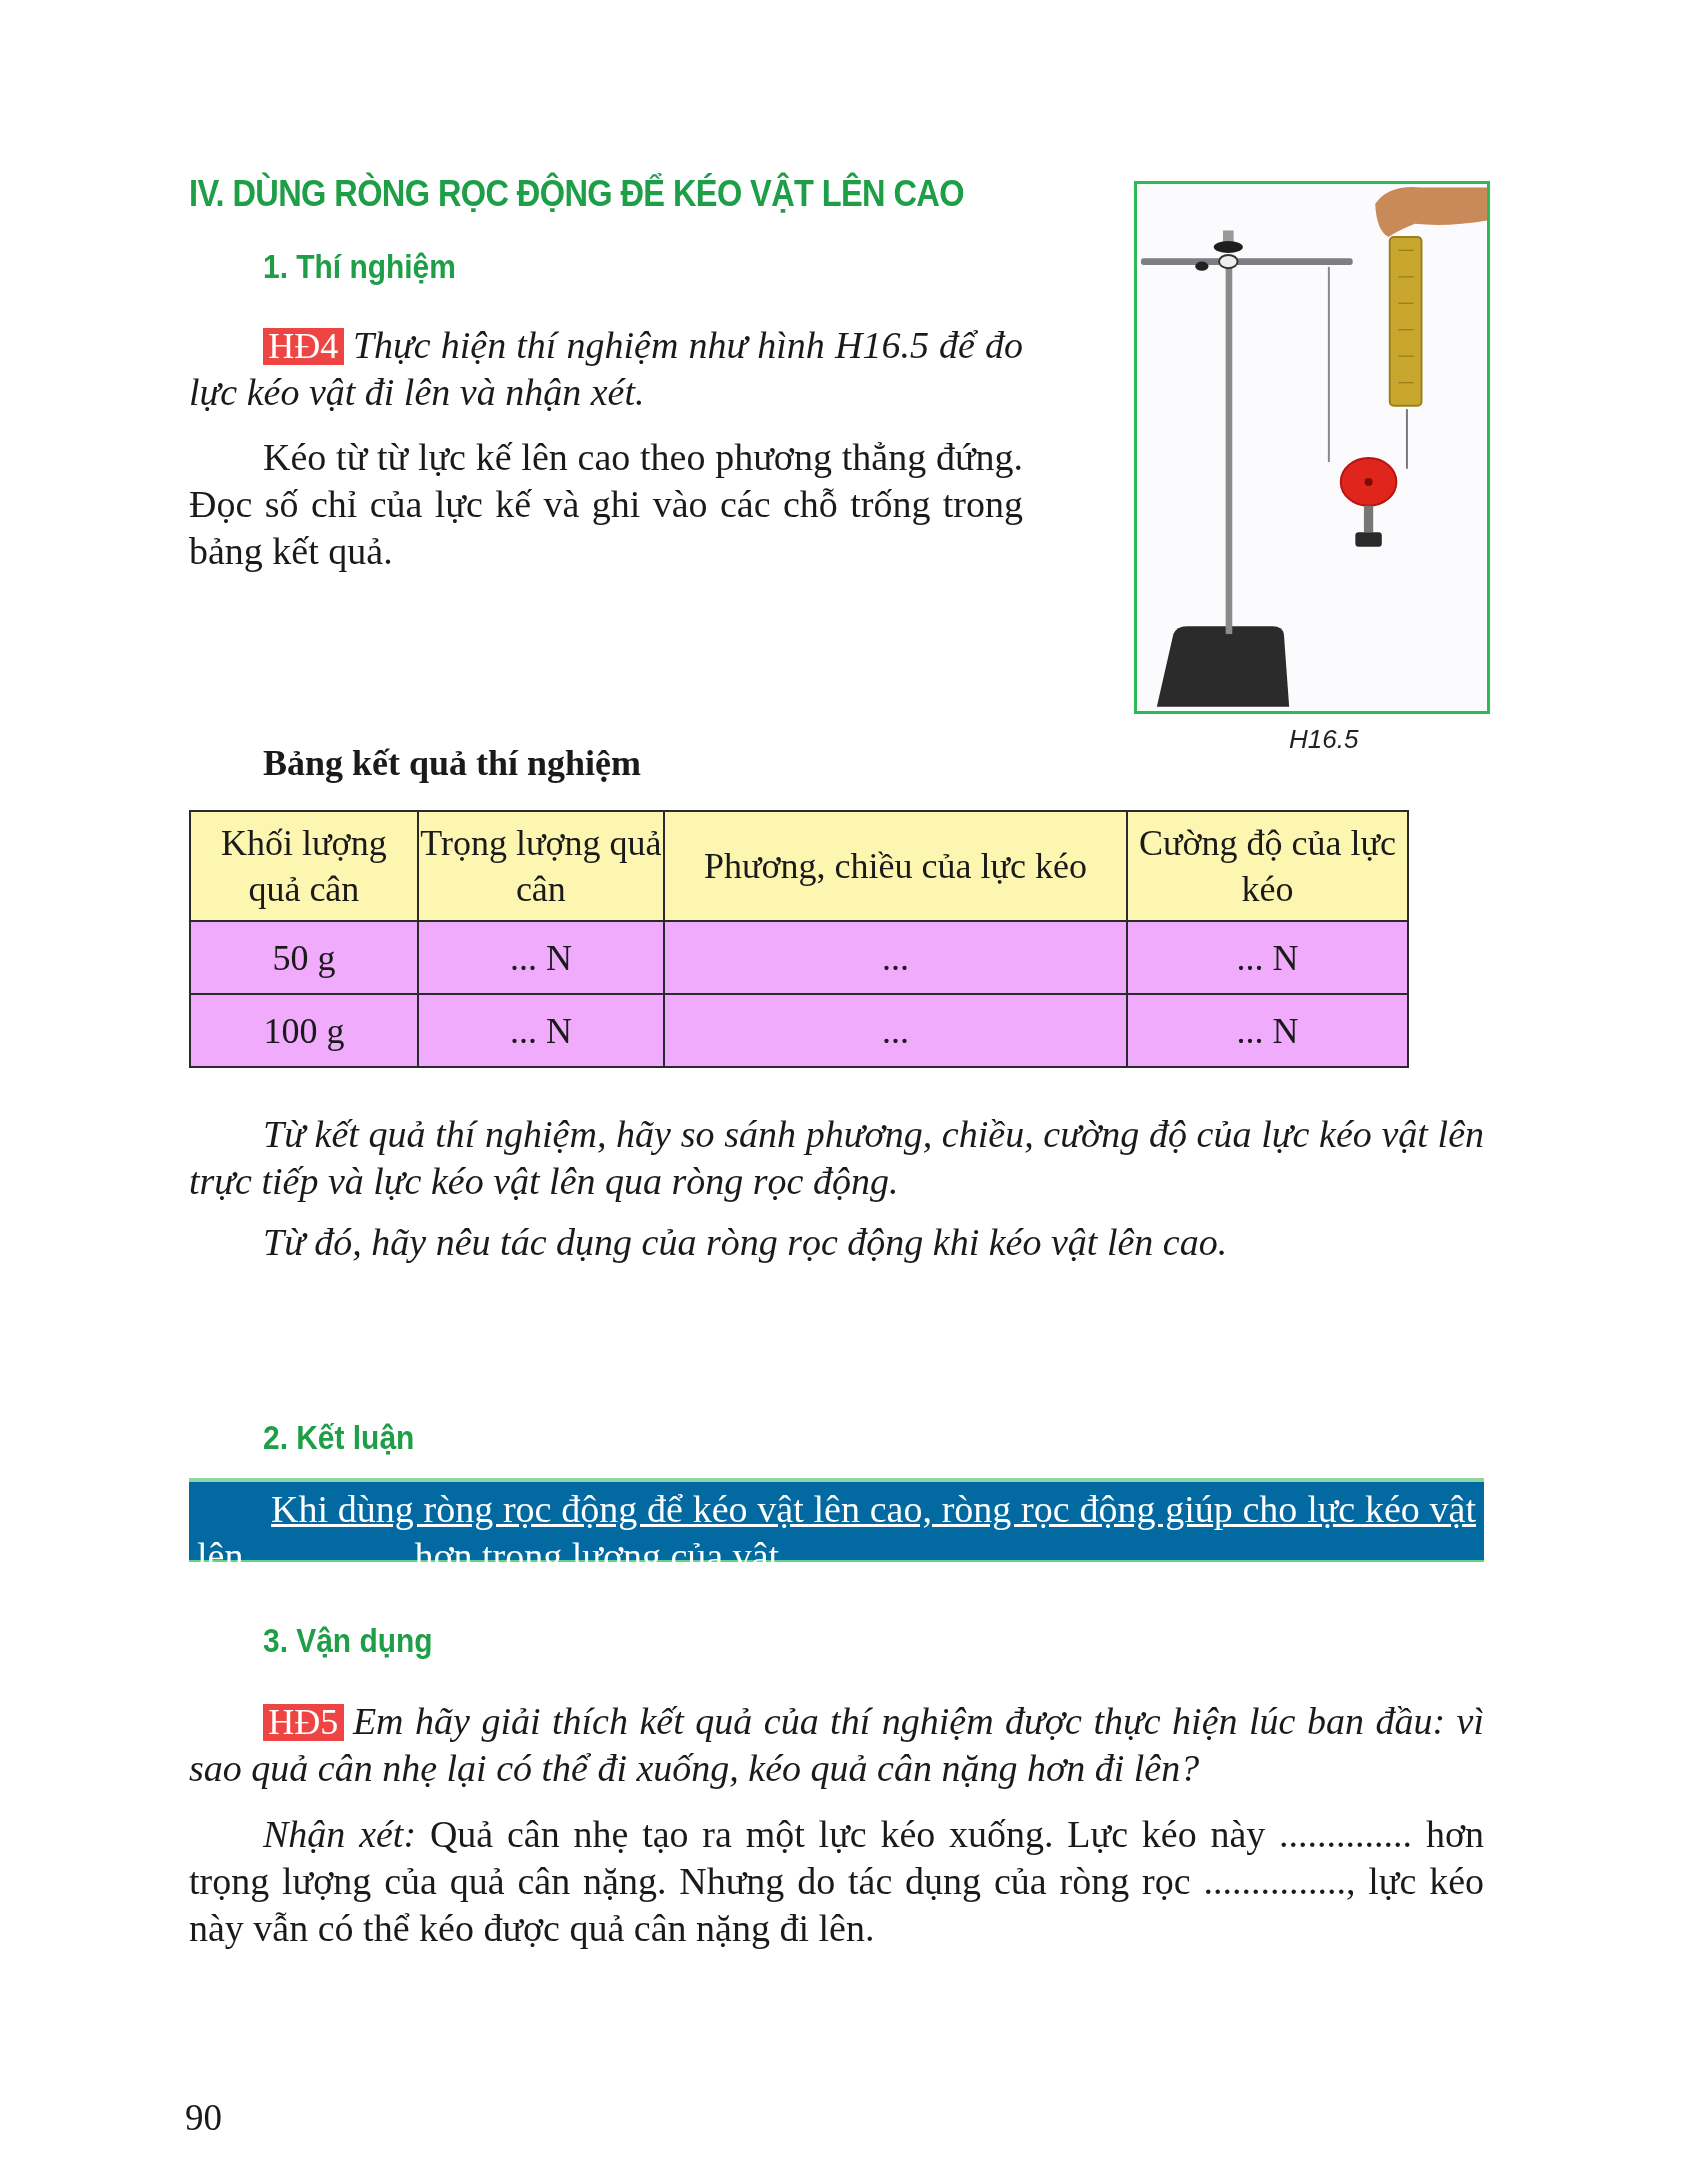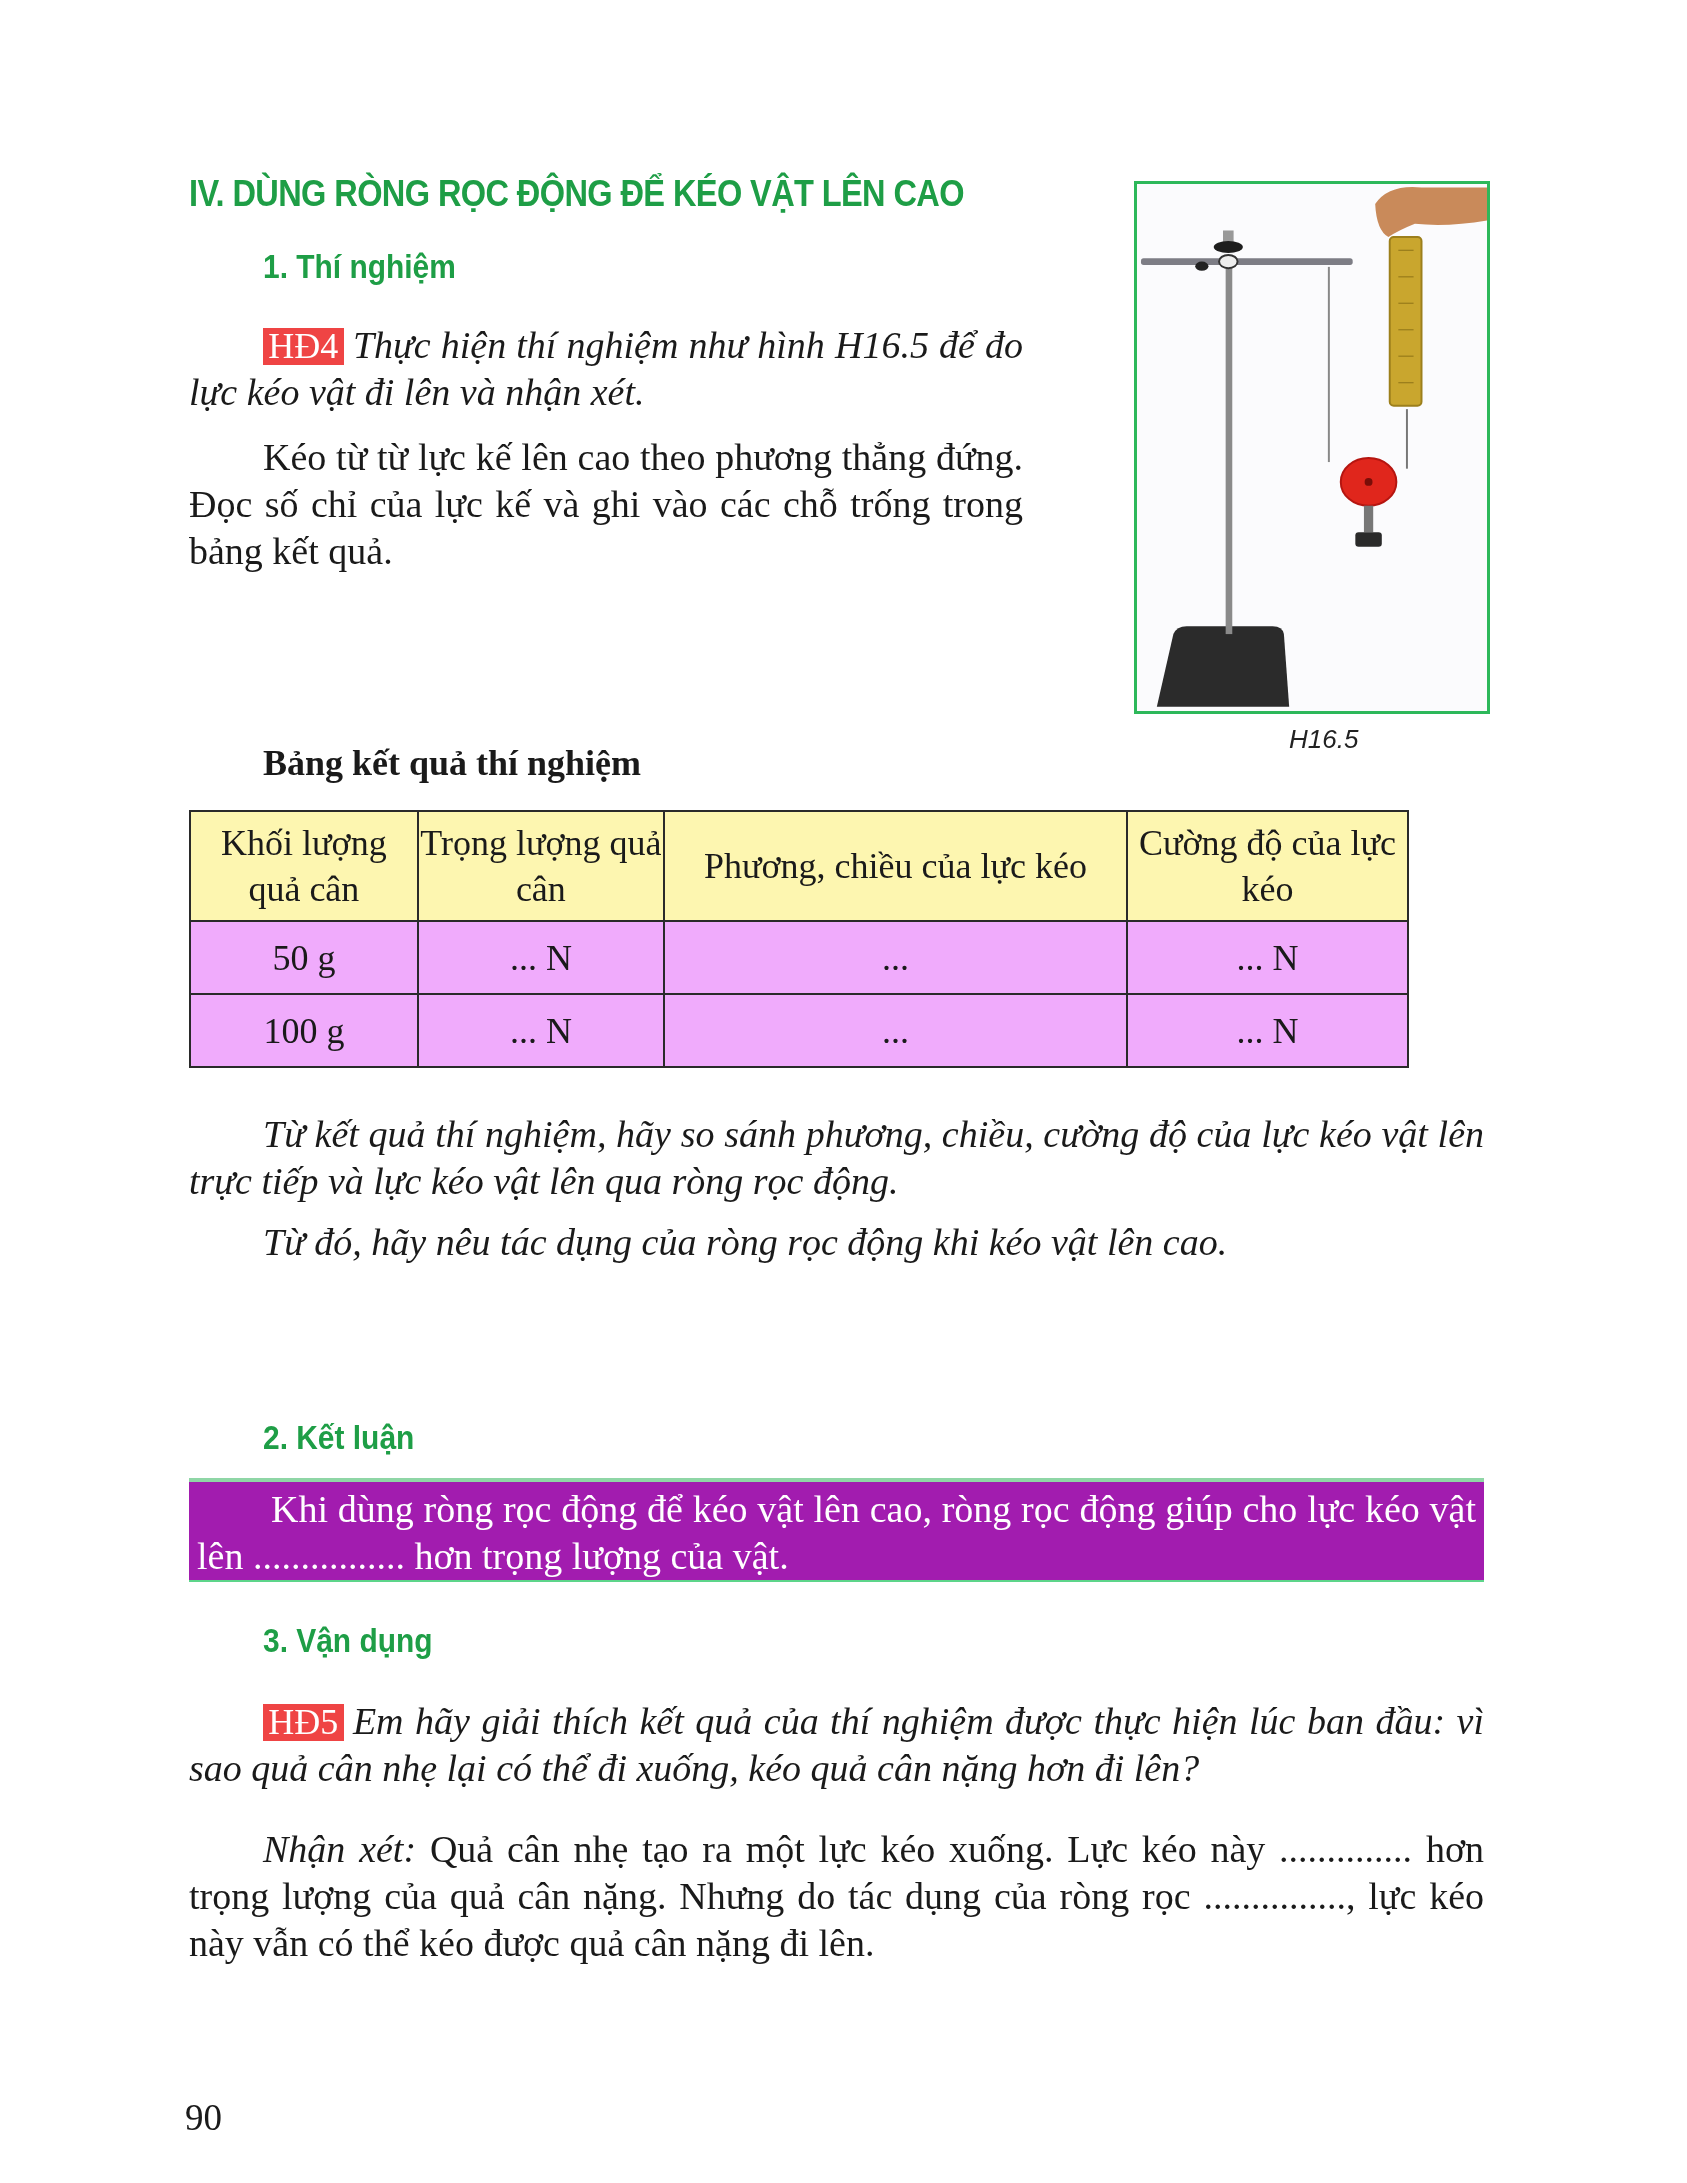--- a/index.html
+++ b/index.html
@@ -29,8 +29,8 @@
                   font-weight:normal; line-height:46px; }
   table.results th { background:#fdf6b0; height:106px; }
   table.results td { height:69px; background:#f0abfc; }
-  .box { left:189px; top:1478px; width:1295px; height:104px; background:#a21caf; color:#ffffff;
-         border-top:4px solid #8fd6a6; border-bottom:2.6px solid #5dd58a; box-sizing:border-box; }
+  .box { left:189px; top:1478px; width:1295px; height:84px; background:#0369a1; color:#ffffff;
+         border-top:4px solid #8fd6a6; border-bottom:2.6px solid #5dd58a; box-sizing:border-box;text-decoration:underline; }
   .box .para { padding:0 8px; }
   .pageno { left:185px; top:2096px; font-size:37px; }
 </style>

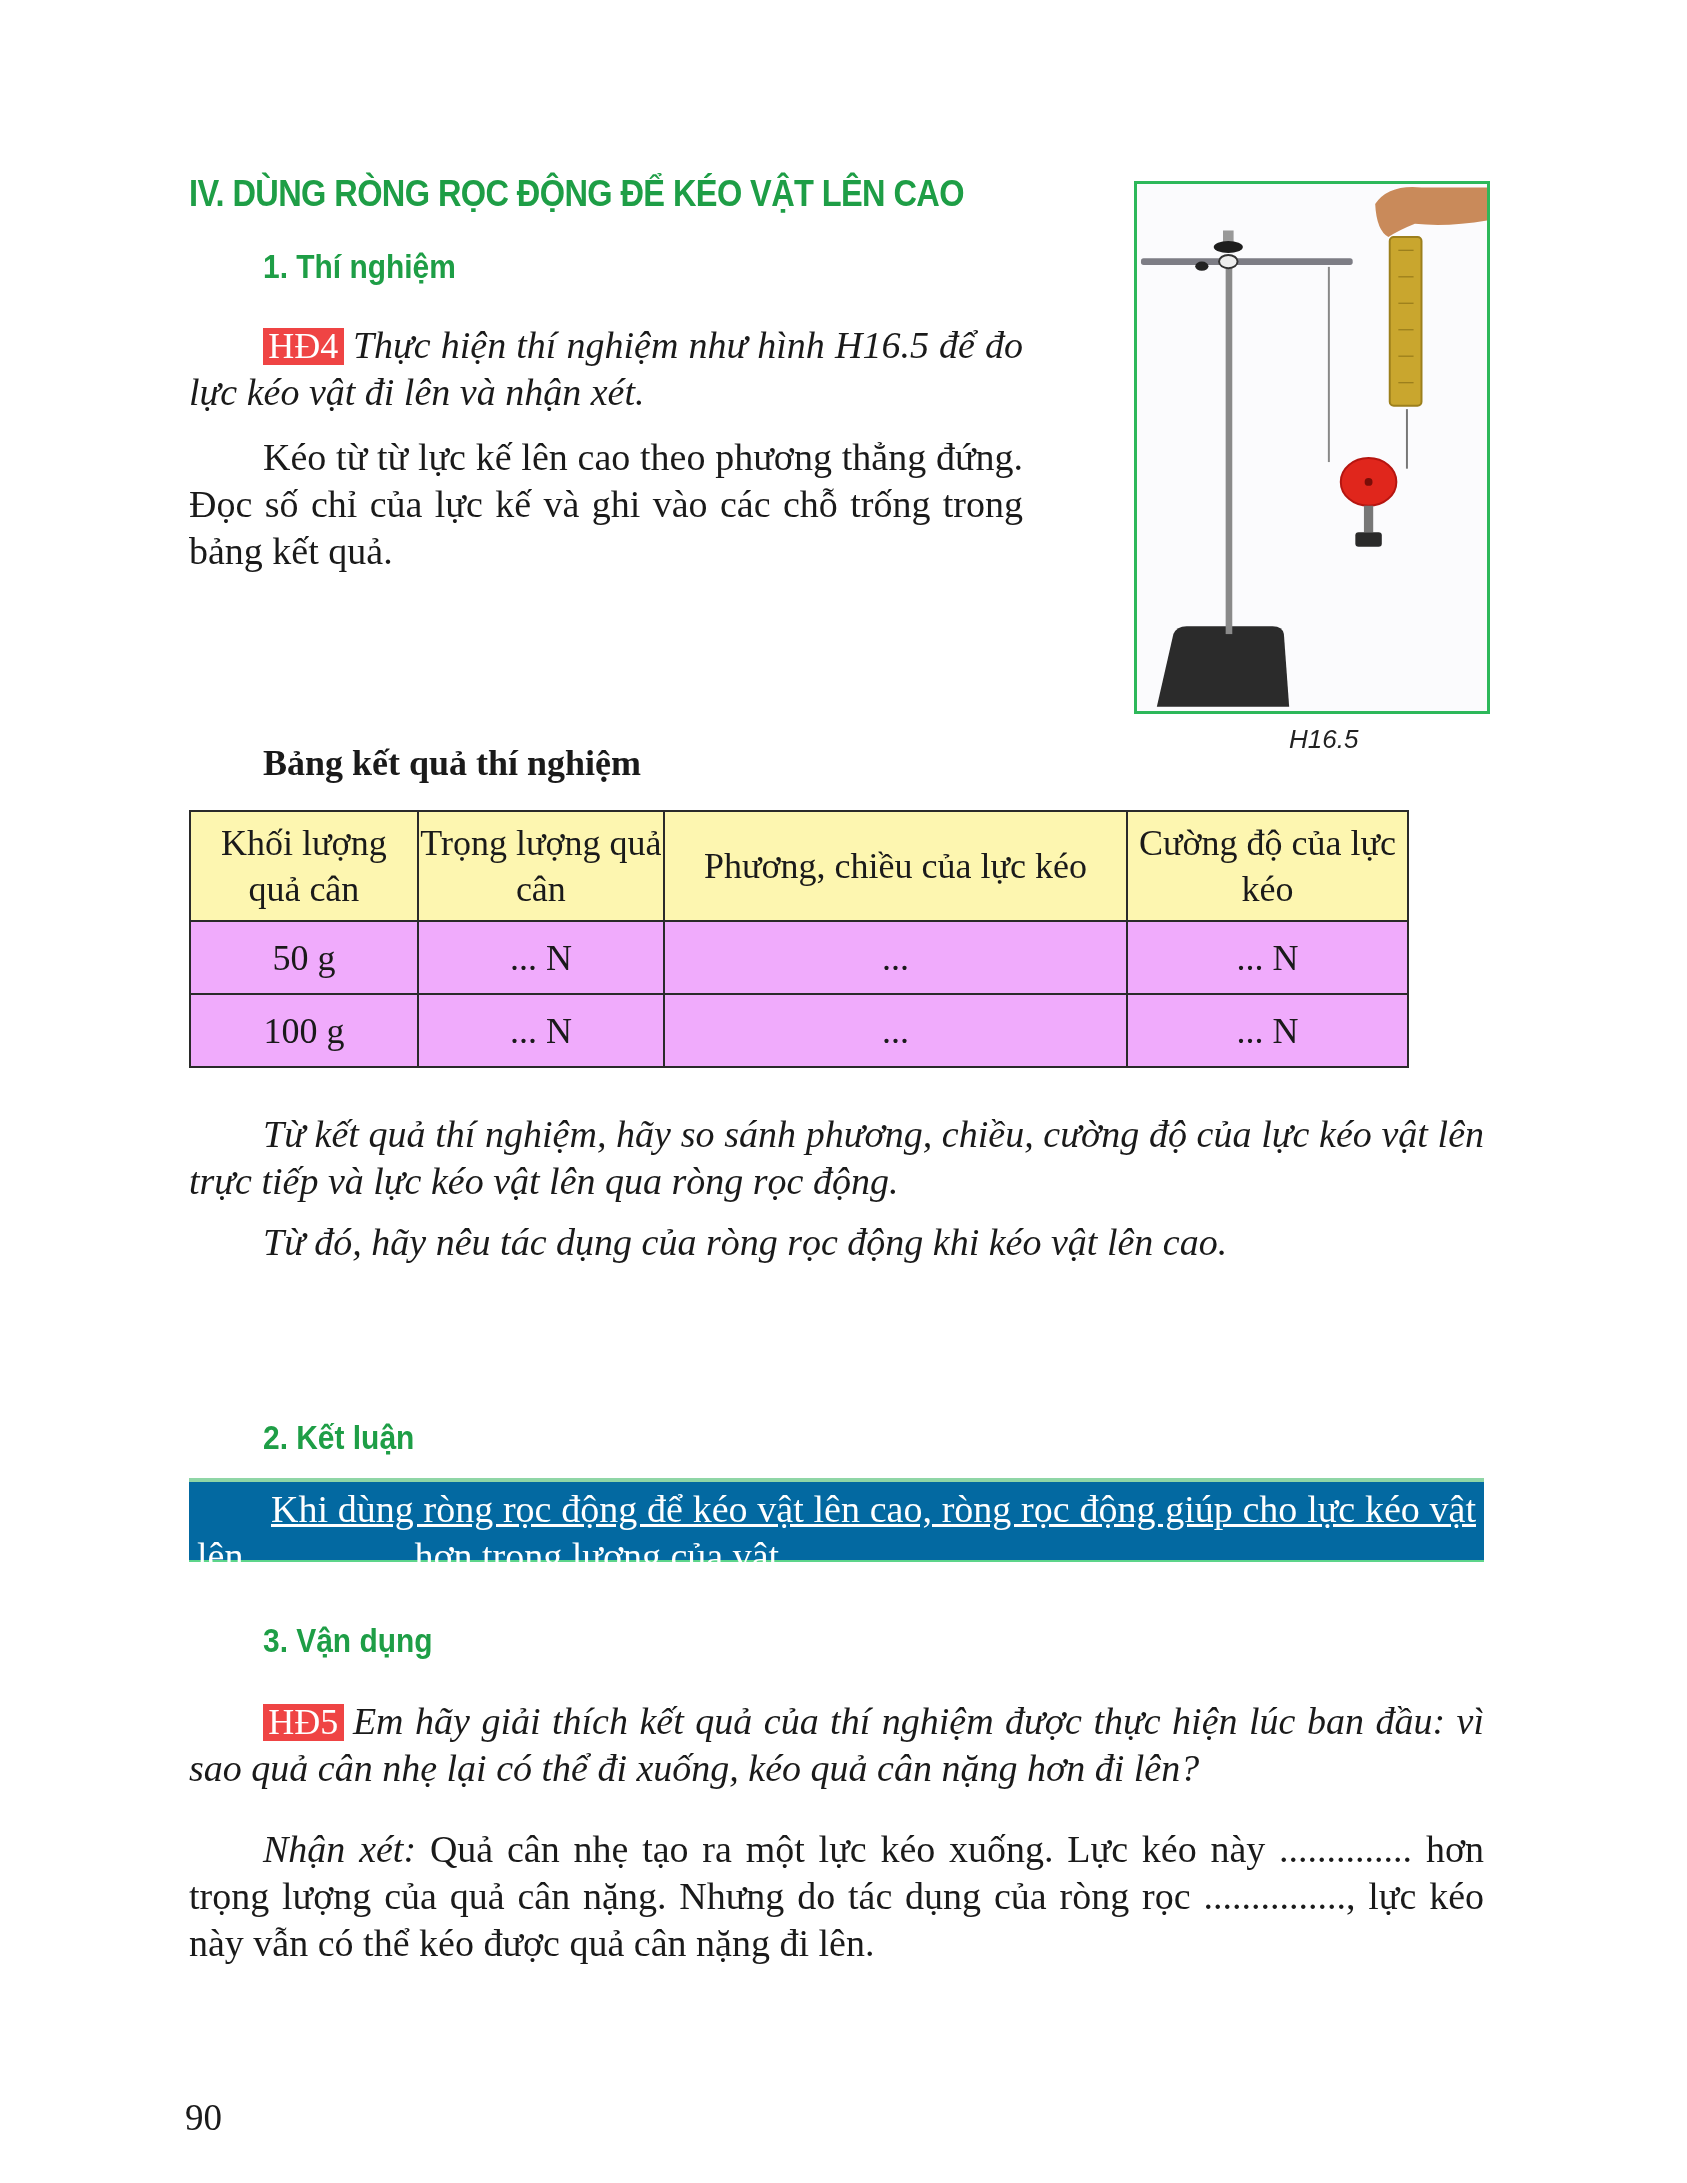--- a/index.html
+++ b/index.html
@@ -136,7 +136,7 @@
   <p class="indent it">
     <span class="badge">HĐ5</span><span>Em hãy giải thích kết quả của thí nghiệm được thực hiện lúc ban đầu: vì sao quả cân nhẹ lại có thể đi xuống, kéo quả cân nặng hơn đi lên?</span>
   </p>
-  <p class="indent" style="margin-top:34px;"><span class="it">Nhận xét:</span><span> Quả cân nhẹ tạo ra một lực kéo xuống. Lực kéo này .............. hơn trọng lượng của quả cân nặng. Nhưng do tác dụng của ròng rọc ..............., lực kéo này vẫn có thể kéo được quả cân nặng đi lên.</span></p>
+  <p class="indent" style="margin-top:19px;"><span class="it">Nhận xét:</span><span> Quả cân nhẹ tạo ra một lực kéo xuống. Lực kéo này .............. hơn trọng lượng của quả cân nặng. Nhưng do tác dụng của ròng rọc ..............., lực kéo này vẫn có thể kéo được quả cân nặng đi lên.</span></p>
 </div>
 
 <div class="abs pageno">90</div>

